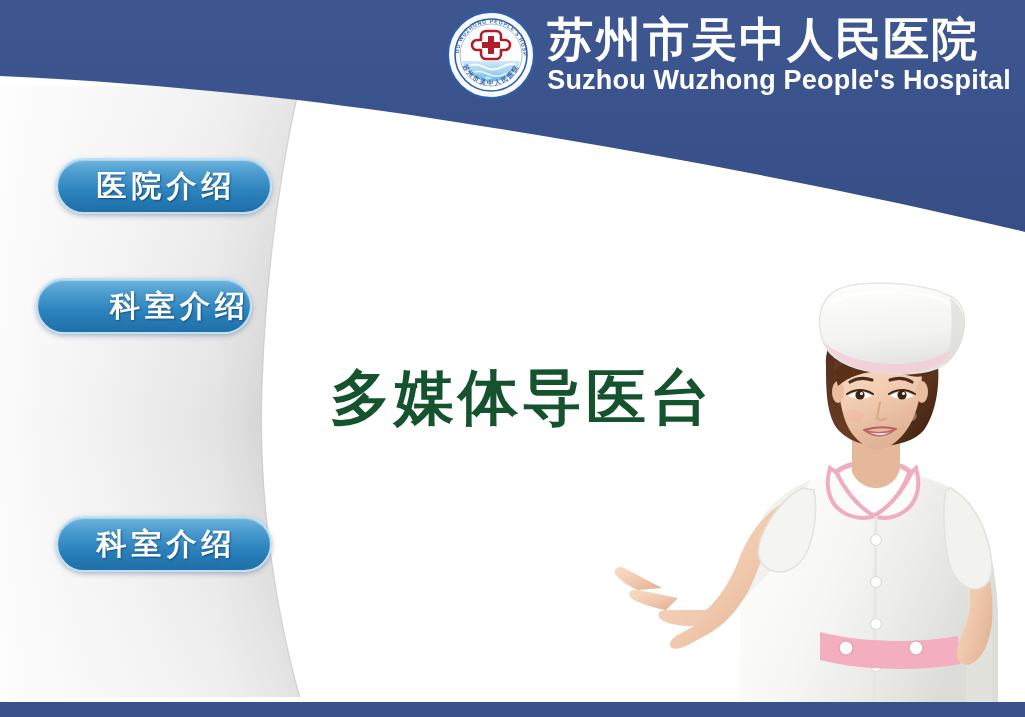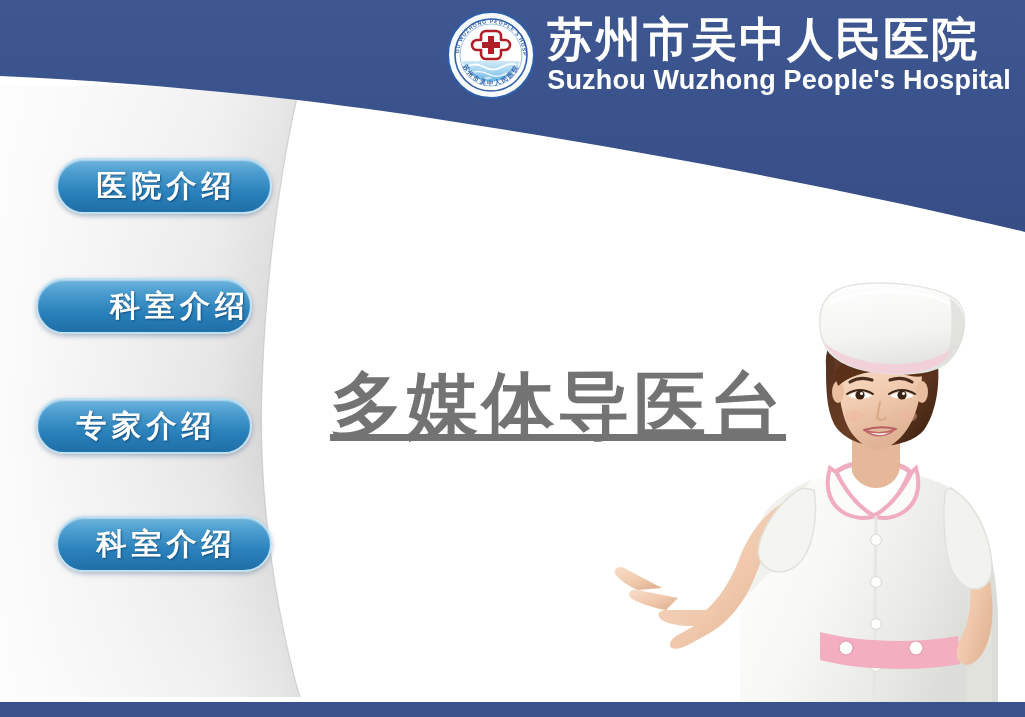--- a/index.html
+++ b/index.html
@@ -275,9 +275,6 @@
     <div class="nav-btn" id="btn1">
       <span>科室介绍</span>
     </div>
-    <div class="nav-btn" id="btn2">
-      <span>专家介绍</span>
-    </div>
     <div class="nav-btn" id="btn3">
       <span>科室介绍</span>
     </div>

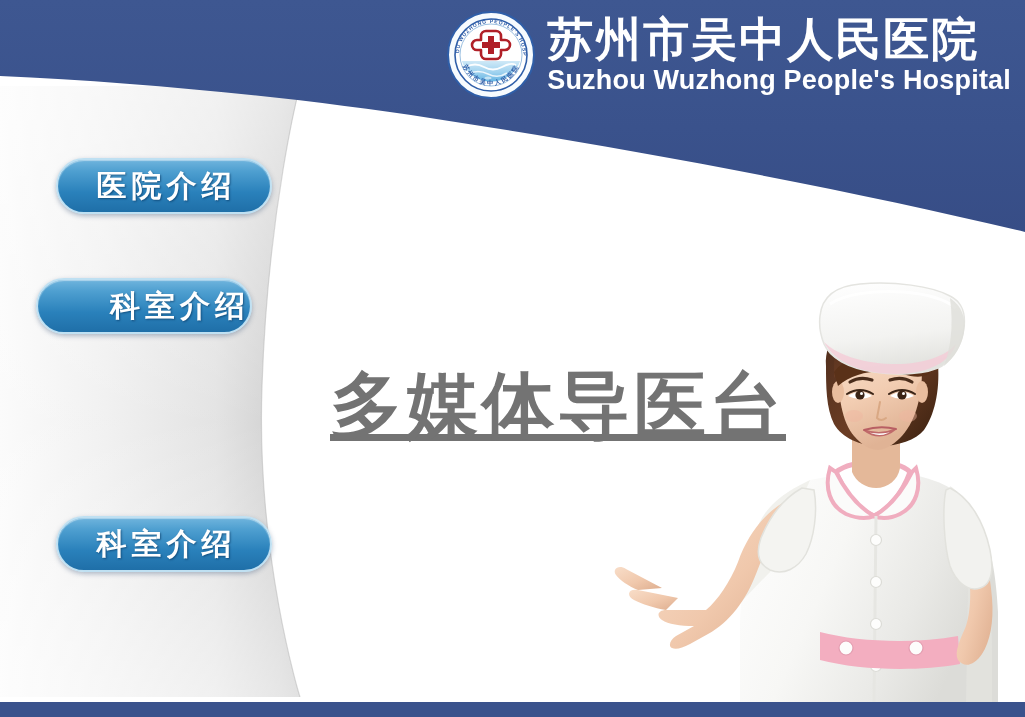--- a/index.html
+++ b/index.html
@@ -65,10 +65,9 @@
   
   .main-title {
     position:absolute; left:330px; top:358px; z-index:6;
-    color:#737373; font-size:72px; font-weight:bold; letter-spacing:4px;
+    color:#14532d; font-size:60px; font-weight:bold; letter-spacing:4px;
     white-space:nowrap;
     font-family:"DejaVu Sans","Liberation Sans",sans-serif;
-    text-decoration:underline;
   }
 
   

